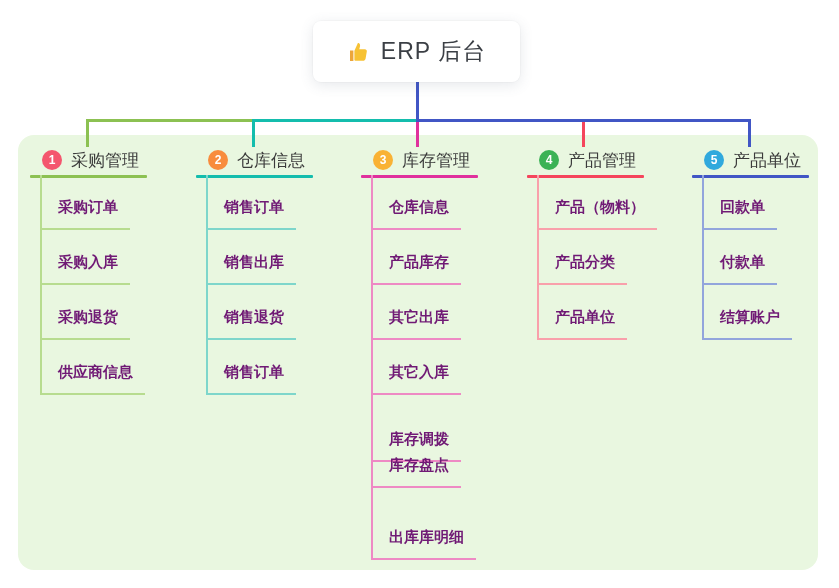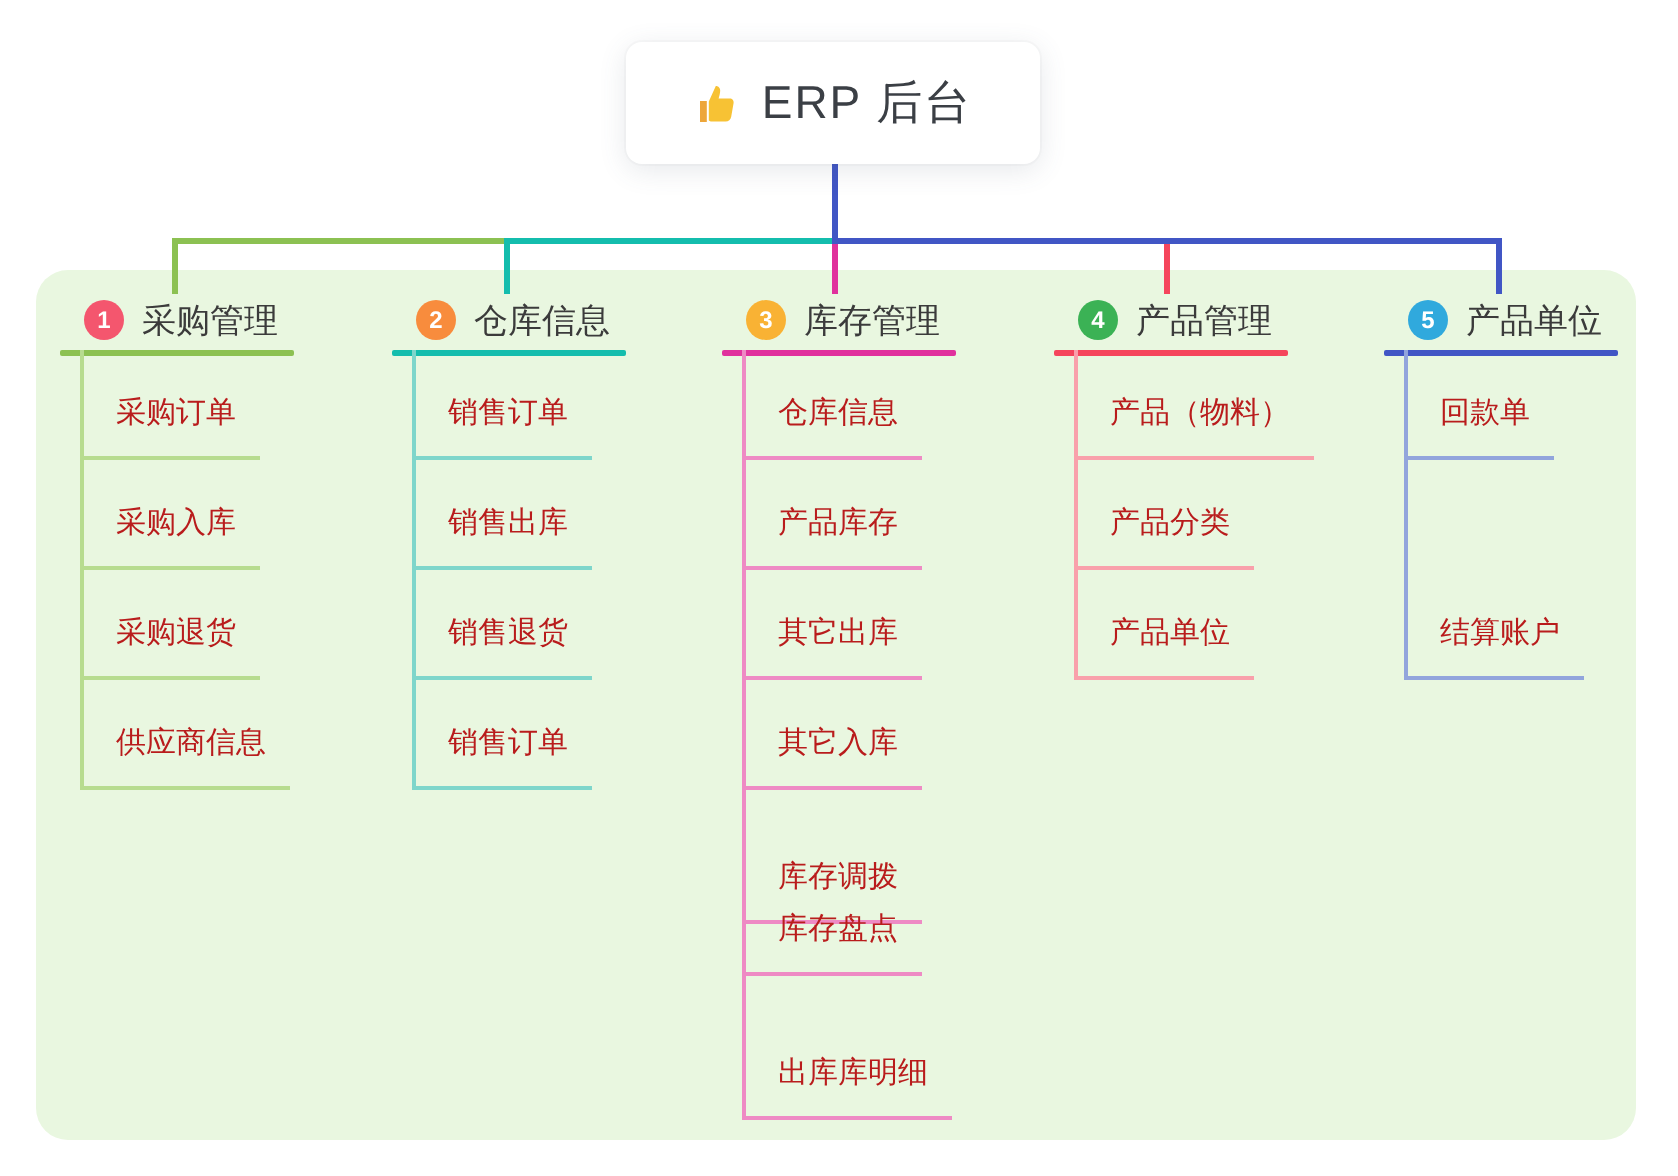--- a/index.html
+++ b/index.html
@@ -29,8 +29,8 @@
   .branch-label { font-size:17px; font-weight:500; color:#3b3b3b; white-space:nowrap; }
   .branch-underline { position:absolute; left:0; top:28px; width:117px; height:3px; background:var(--line); border-radius:1px; }
   .subline { position:absolute; left:10px; top:28px; width:2px; background:var(--subline); }
-  .item { position:absolute; left:10px; white-space:nowrap; font-size:15px; line-height:20px; color:#b91c1c;
-    padding:0 12px 11px 18px; border-bottom:2px solid var(--subline); cursor:pointer; }
+  .item { position:absolute; left:10px; white-space:nowrap; font-size:15px; line-height:20px; color:#701a75;
+    padding:0 12px 11px 18px; border-bottom:2px solid var(--subline); cursor:pointer;font-weight:bold; }
   .i0{top:50px}.i1{top:105px}.i2{top:160px}.i3{top:215px}.i4{top:282px}.i5{top:308px}.i6{top:380px}
 </style>
 </head>

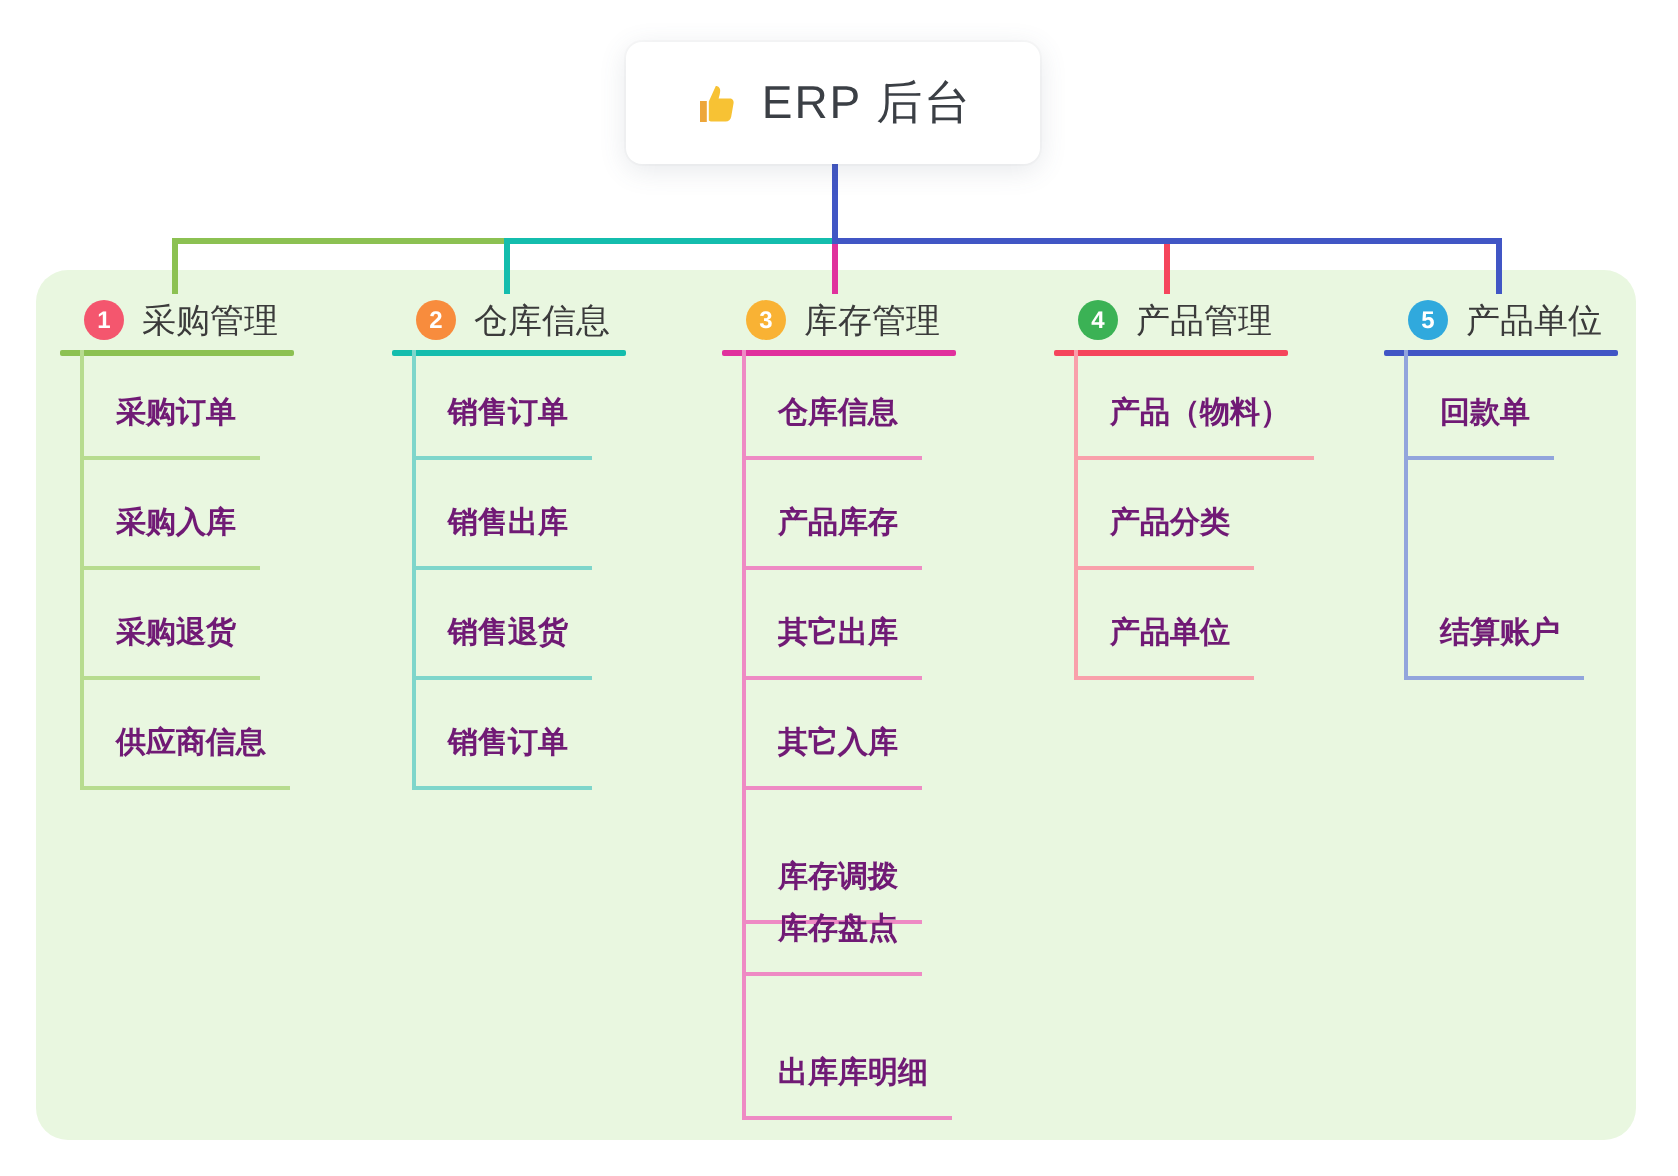--- a/index.html
+++ b/index.html
@@ -124,6 +124,7 @@
     <div class="branch-underline"></div>
     <div class="subline" style="height:165px"></div>
     <div class="item i0">回款单</div>
+    <div class="item i1">付款单</div>
     <div class="item i2">结算账户</div>
   </div>
 

